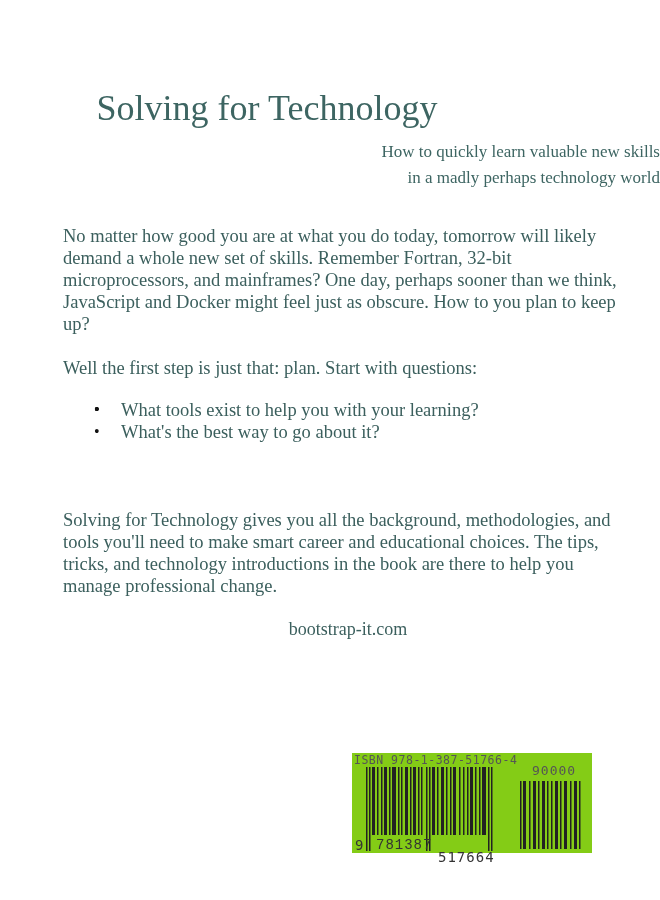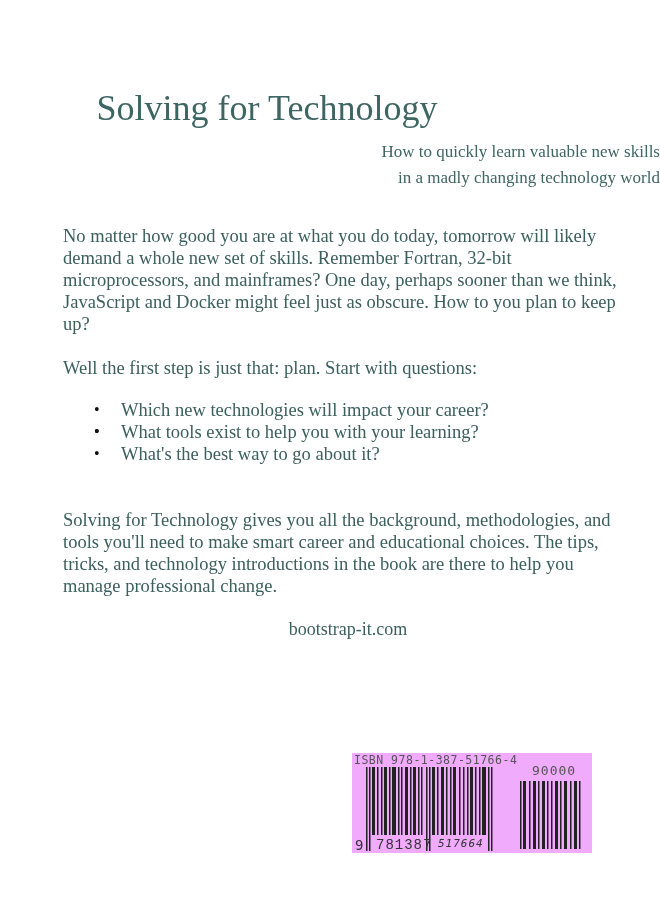--- a/index.html
+++ b/index.html
@@ -37,7 +37,7 @@
   <div class="title">Solving for Technology</div>
   <div class="subtitle">
     <div>How to quickly learn valuable new skills</div>
-    <div>in a madly changing technology world</div>
+    <div>in a madly perhaps technology world</div>
   </div>
 
   <div class="para p1">No matter how good you are at what you do today, tomorrow will likely demand a whole new set of skills. Remember Fortran, 32-bit microprocessors, and mainframes? One day, perhaps sooner than we think, JavaScript and Docker might feel just as obscure. How to you plan to keep up?</div>

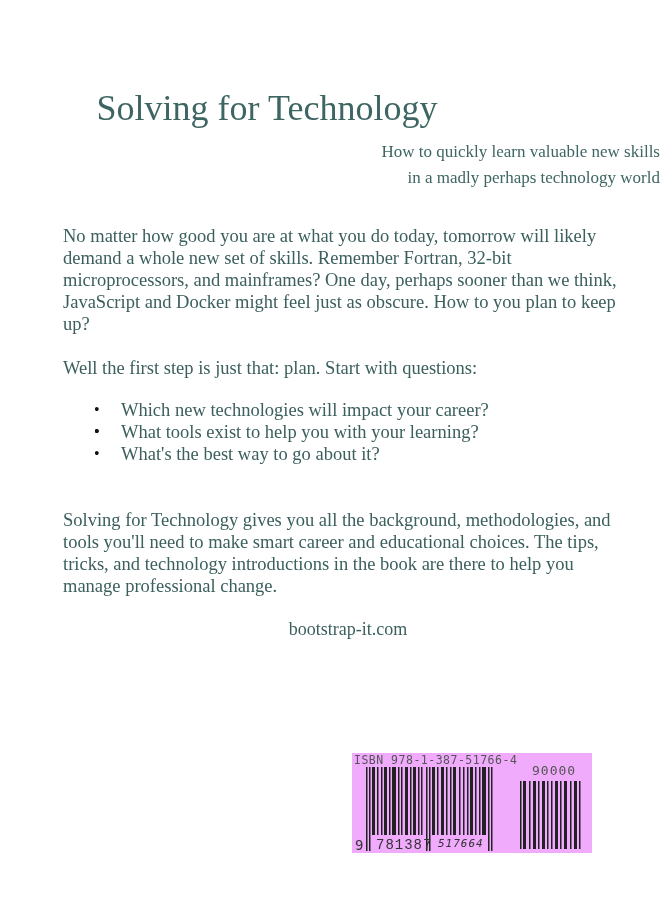--- a/index.html
+++ b/index.html
@@ -44,7 +44,7 @@
   <div class="para p2">Well the first step is just that: plan. Start with questions:</div>
 
   <ul class="bullets">
-    <li><span class="dot">•</span><span>Which new technologies will impact your career?</span></li>
+    <li><span class="dot">•</span></li>
     <li><span class="dot">•</span></li>
     <li><span class="dot">•</span><span>What tools exist to help you with your learning?</span></li>
     <li><span class="dot">•</span><span>What's the best way to go about it?</span></li>

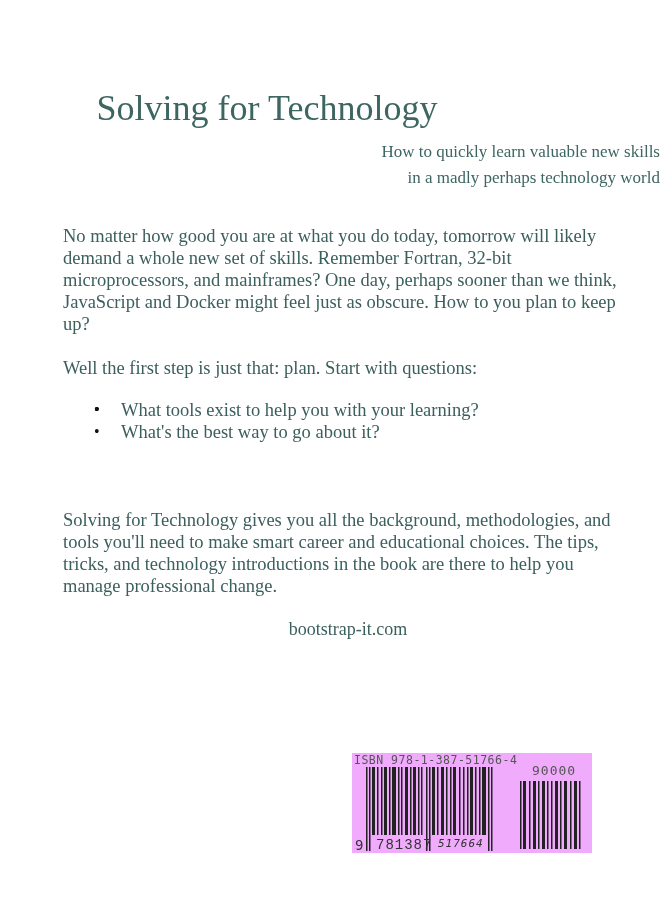--- a/index.html
+++ b/index.html
@@ -20,7 +20,7 @@
     .publisher { position: absolute; top: 619px; left: 0; width: 660px; text-align: center; }
     .pub-name { font-size: 23px; line-height: 28px; font-weight: bold; color: #3d6562; }
     .pub-line { font-size: 18px; line-height: 21px; color: #3b5f5d; padding-left: 36px; }
-    .barcode-wrap { position: absolute; left: 352px; top: 753px; width: 240px; height: 100px; background: #f0abfc; }
+    .barcode-wrap { position: absolute; left: 352px; top: 753px; width: 240px; height: 100px; background: #84cc16; }
     .isbn-label { position: absolute; left: 2px; top: 0; font-family: "DejaVu Sans Mono", "Liberation Mono", monospace;
                   font-size: 11.5px; letter-spacing: 0.5px; color: #555; white-space: nowrap; }
     .addon-label { position: absolute; left: 180px; top: 10px; font-family: "DejaVu Sans Mono", "Liberation Mono", monospace;

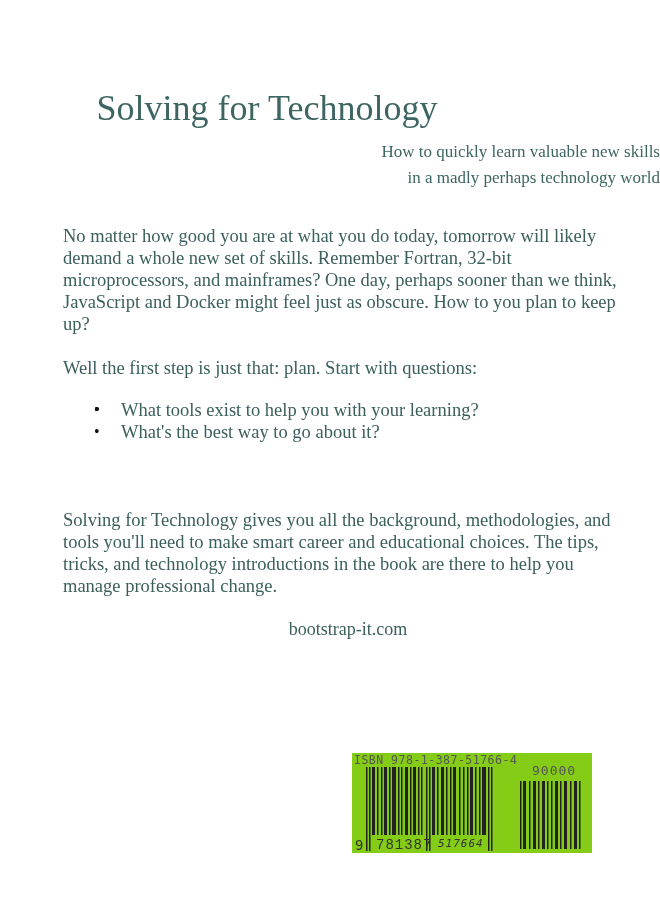--- a/index.html
+++ b/index.html
@@ -27,7 +27,7 @@
                    font-size: 13px; letter-spacing: 1px; color: #555; }
     .digits-first { position: absolute; left: 3px; top: 84px; font-family: "DejaVu Sans Mono", "Liberation Mono", monospace; font-size: 14px; color: #333; }
     .digits-left { position: absolute; left: 24px; top: 84px; font-family: Liberation Mono, monospace; font-size: 14px; letter-spacing: 1px; color: #333; }
-    .digits-right { position: absolute; left: 86px; top: 84px; font-family: "DejaVu Sans Mono", "Liberation Mono", monospace; font-size: 11px; letter-spacing: 1px; color: #333; font-style: italic; }
+    .digits-right { position: absolute; left: 86px; top: 96px; font-family: "DejaVu Sans Mono", "Liberation Mono", monospace; font-size: 14px; letter-spacing: 1px; color: #333; }
     svg.bars { position: absolute; left: 0; top: 0; }
   </style>
 </head>

